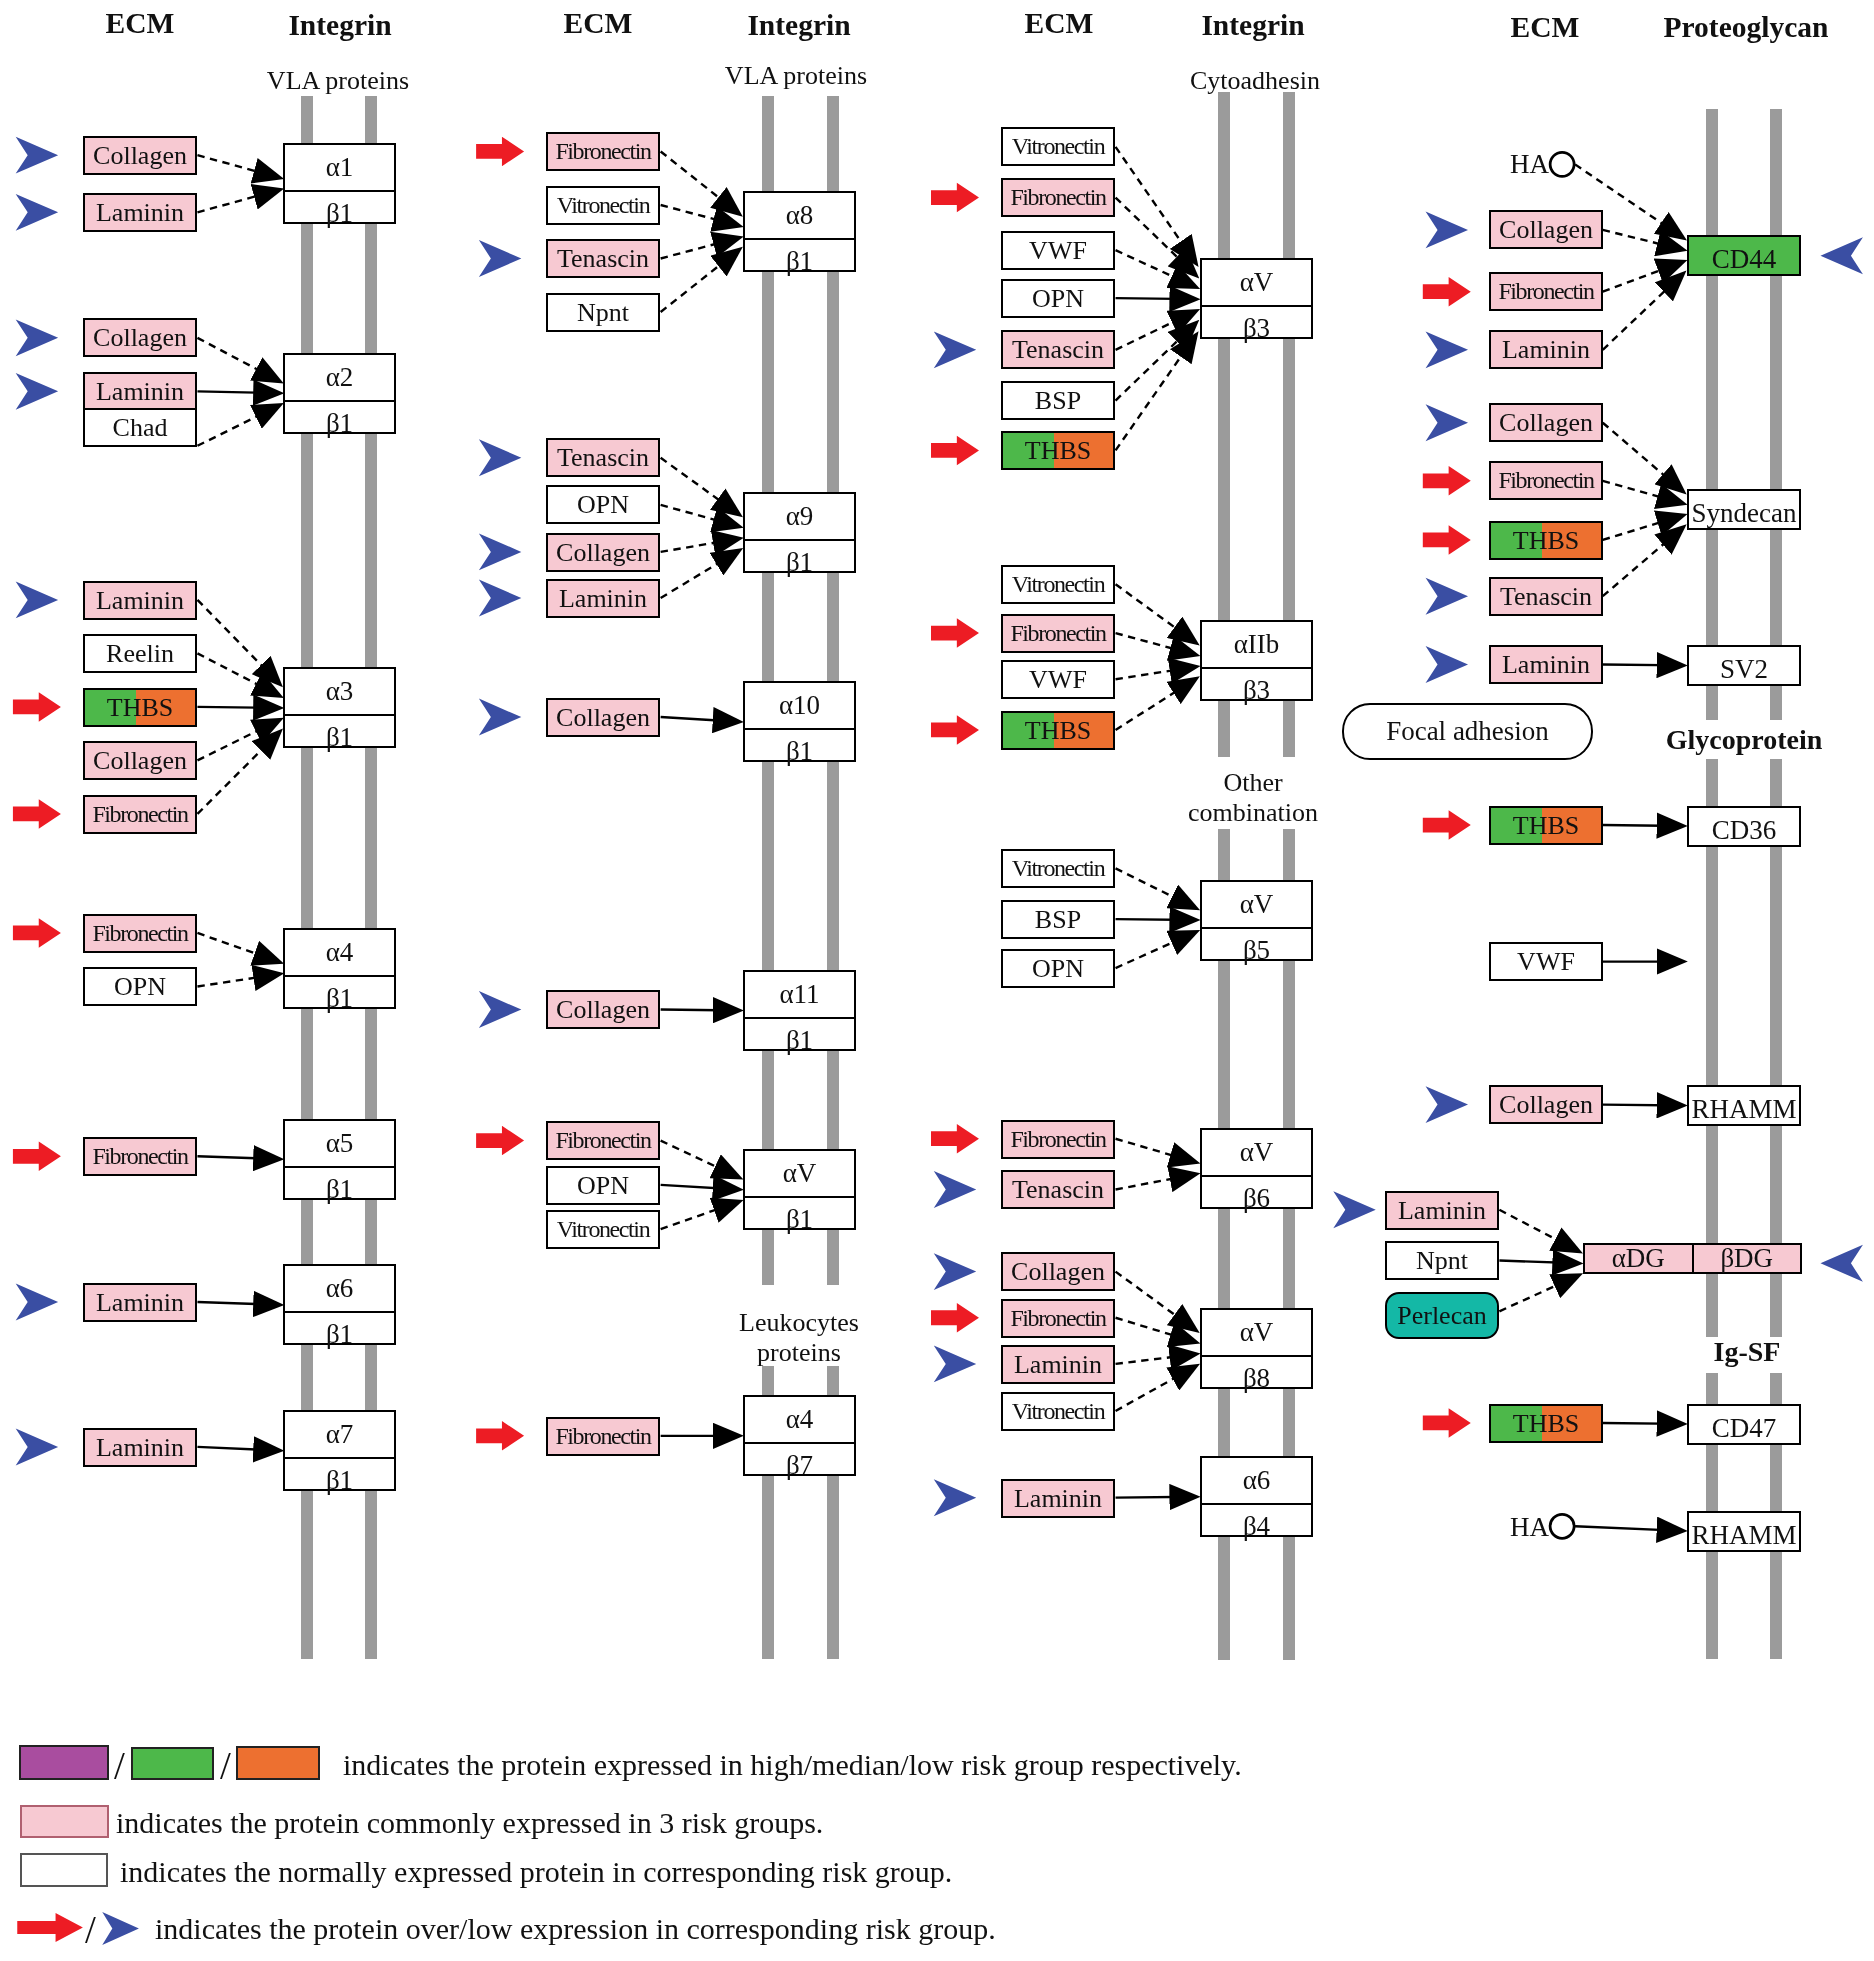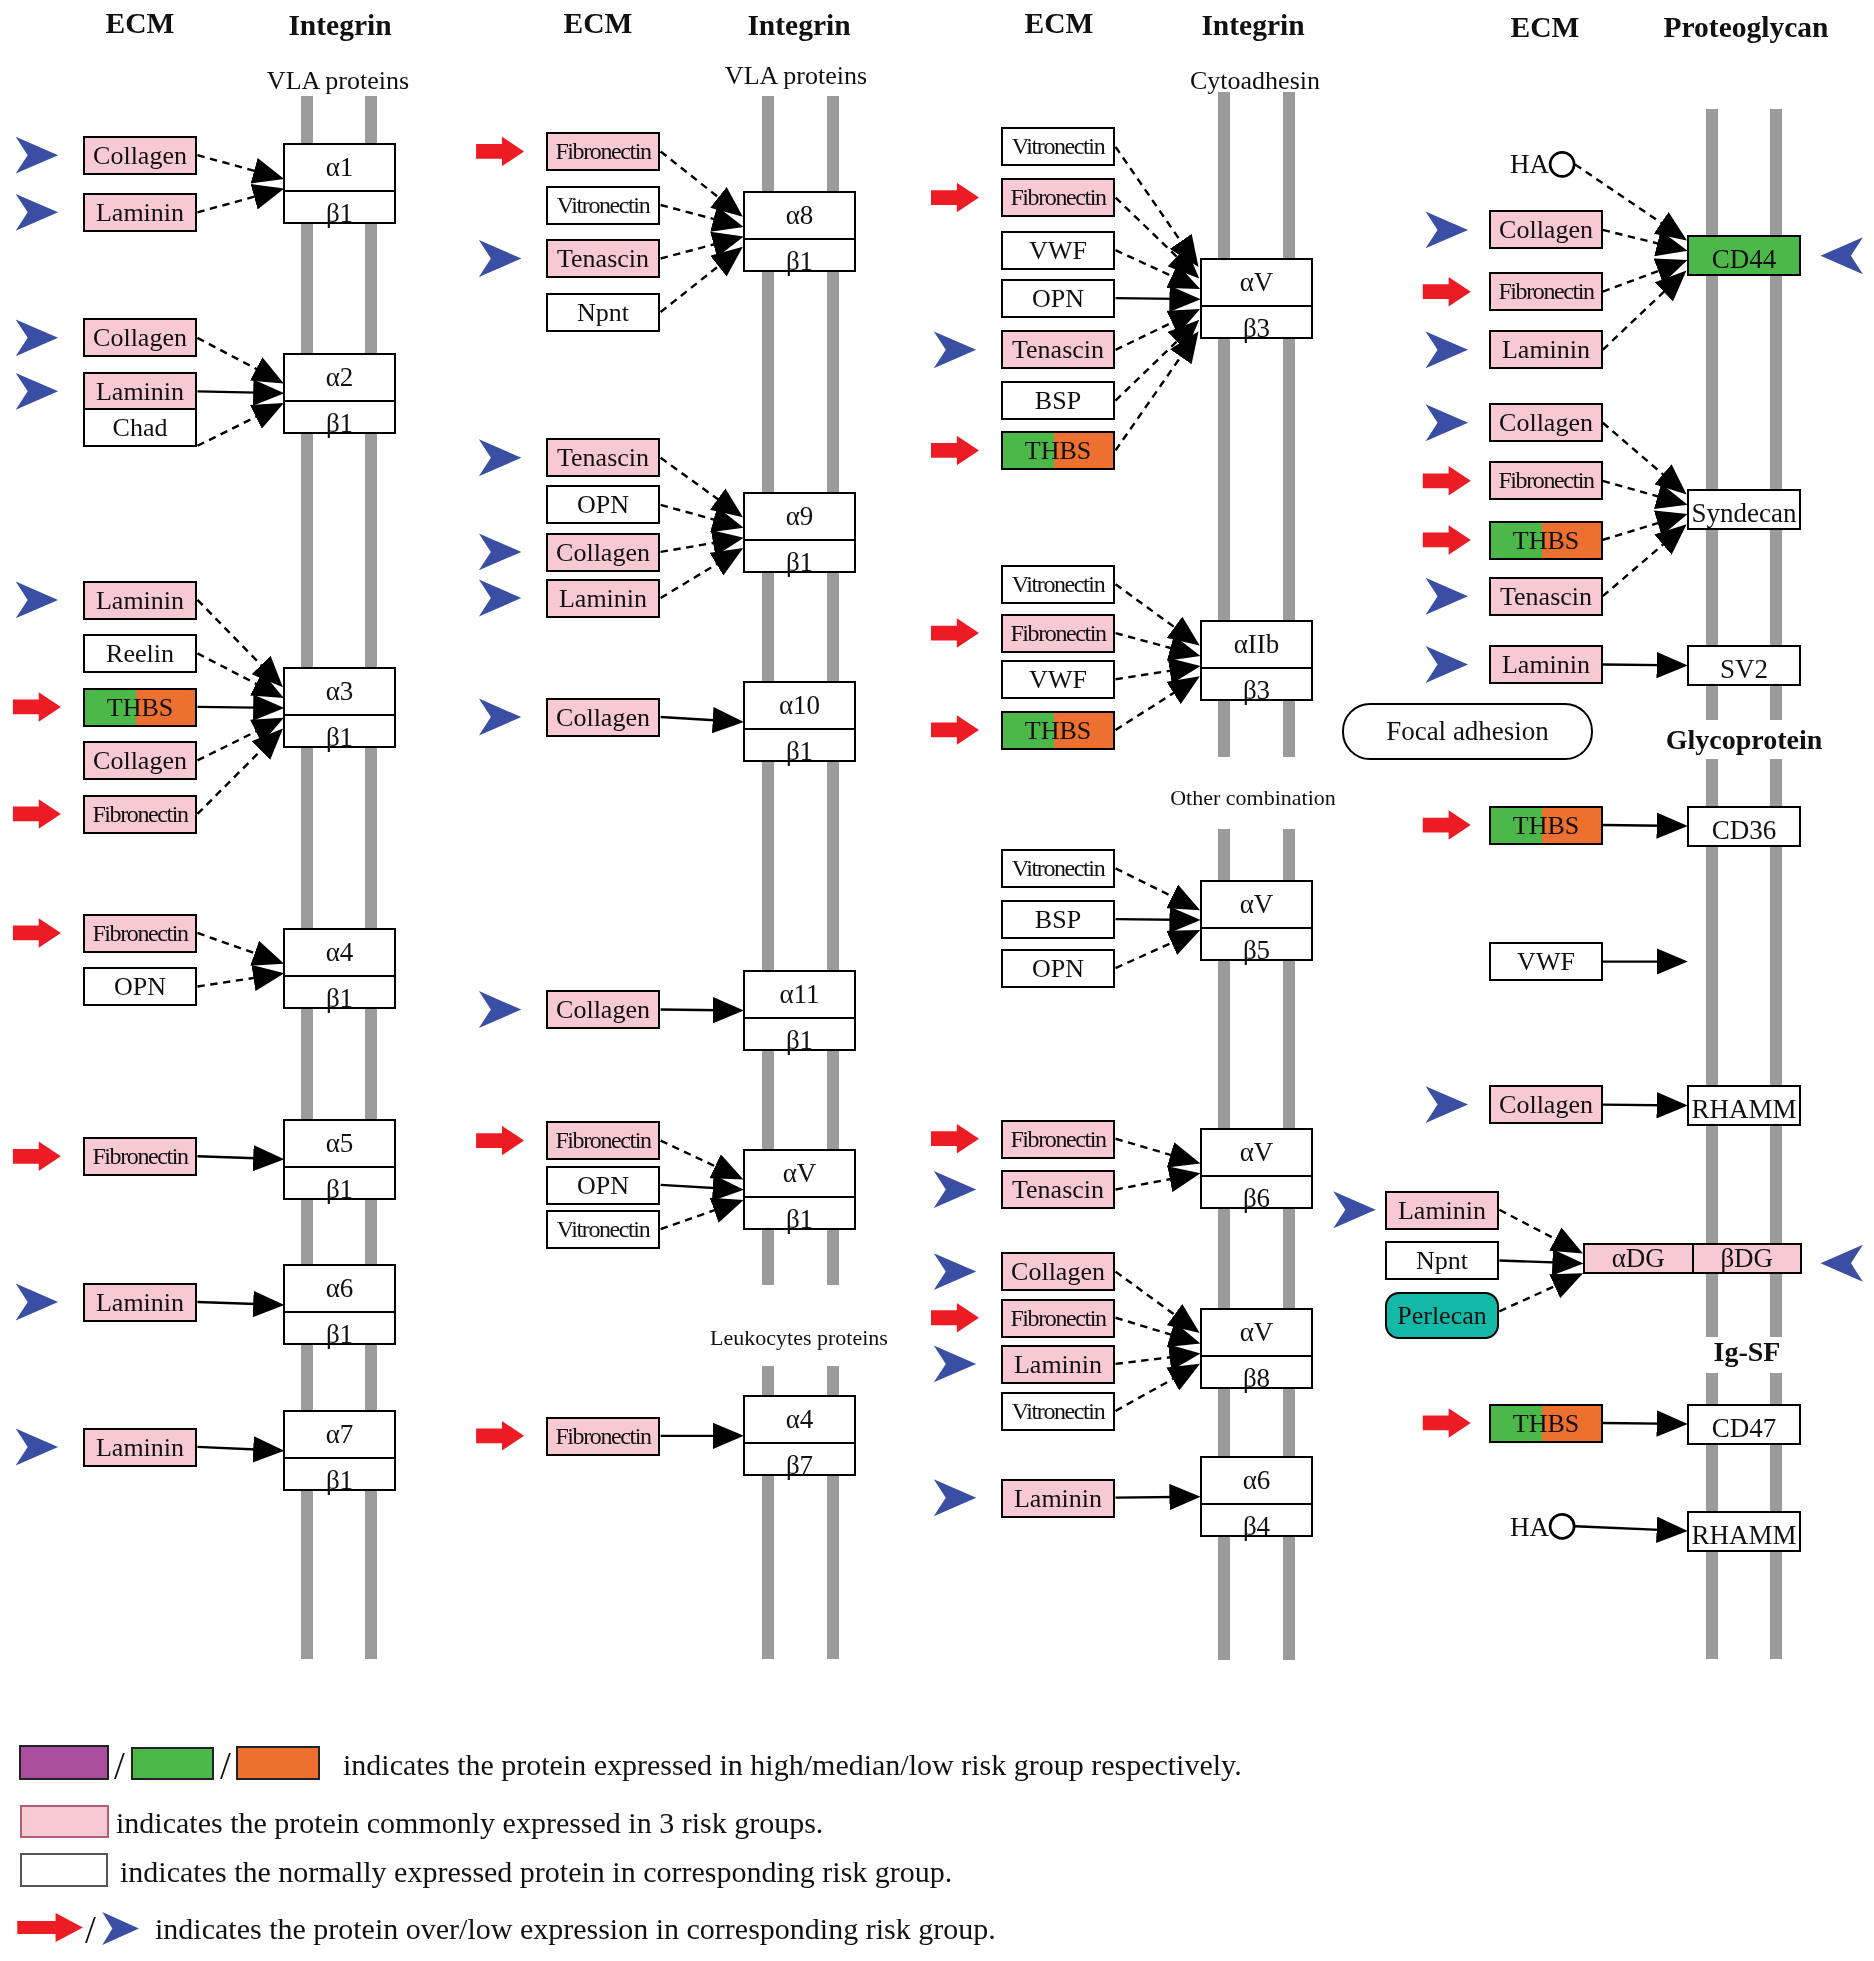--- a/index.html
+++ b/index.html
@@ -7,7 +7,7 @@
           font-family:"Liberation Serif", serif;color:#111;overflow:hidden;}
   .hdr{position:absolute;transform:translateX(-50%);font-weight:bold;font-size:29.5px;white-space:nowrap;}
   .sub{position:absolute;transform:translateX(-50%);font-size:26px;text-align:center;line-height:1.15;}
-  .seclbl{position:absolute;transform:translate(-50%,-50%);font-size:22px;text-align:center;line-height:1.15;}
+  .seclbl{position:absolute;transform:translate(-50%,-50%);font-size:26px;text-align:center;line-height:1.15;}
   .seclbl.bold{font-weight:bold;font-size:28px;}
   .bar{position:absolute;width:12px;background:#9b9b9b;}
   .box{position:absolute;box-sizing:border-box;border:2.8px solid #000;display:flex;align-items:center;

